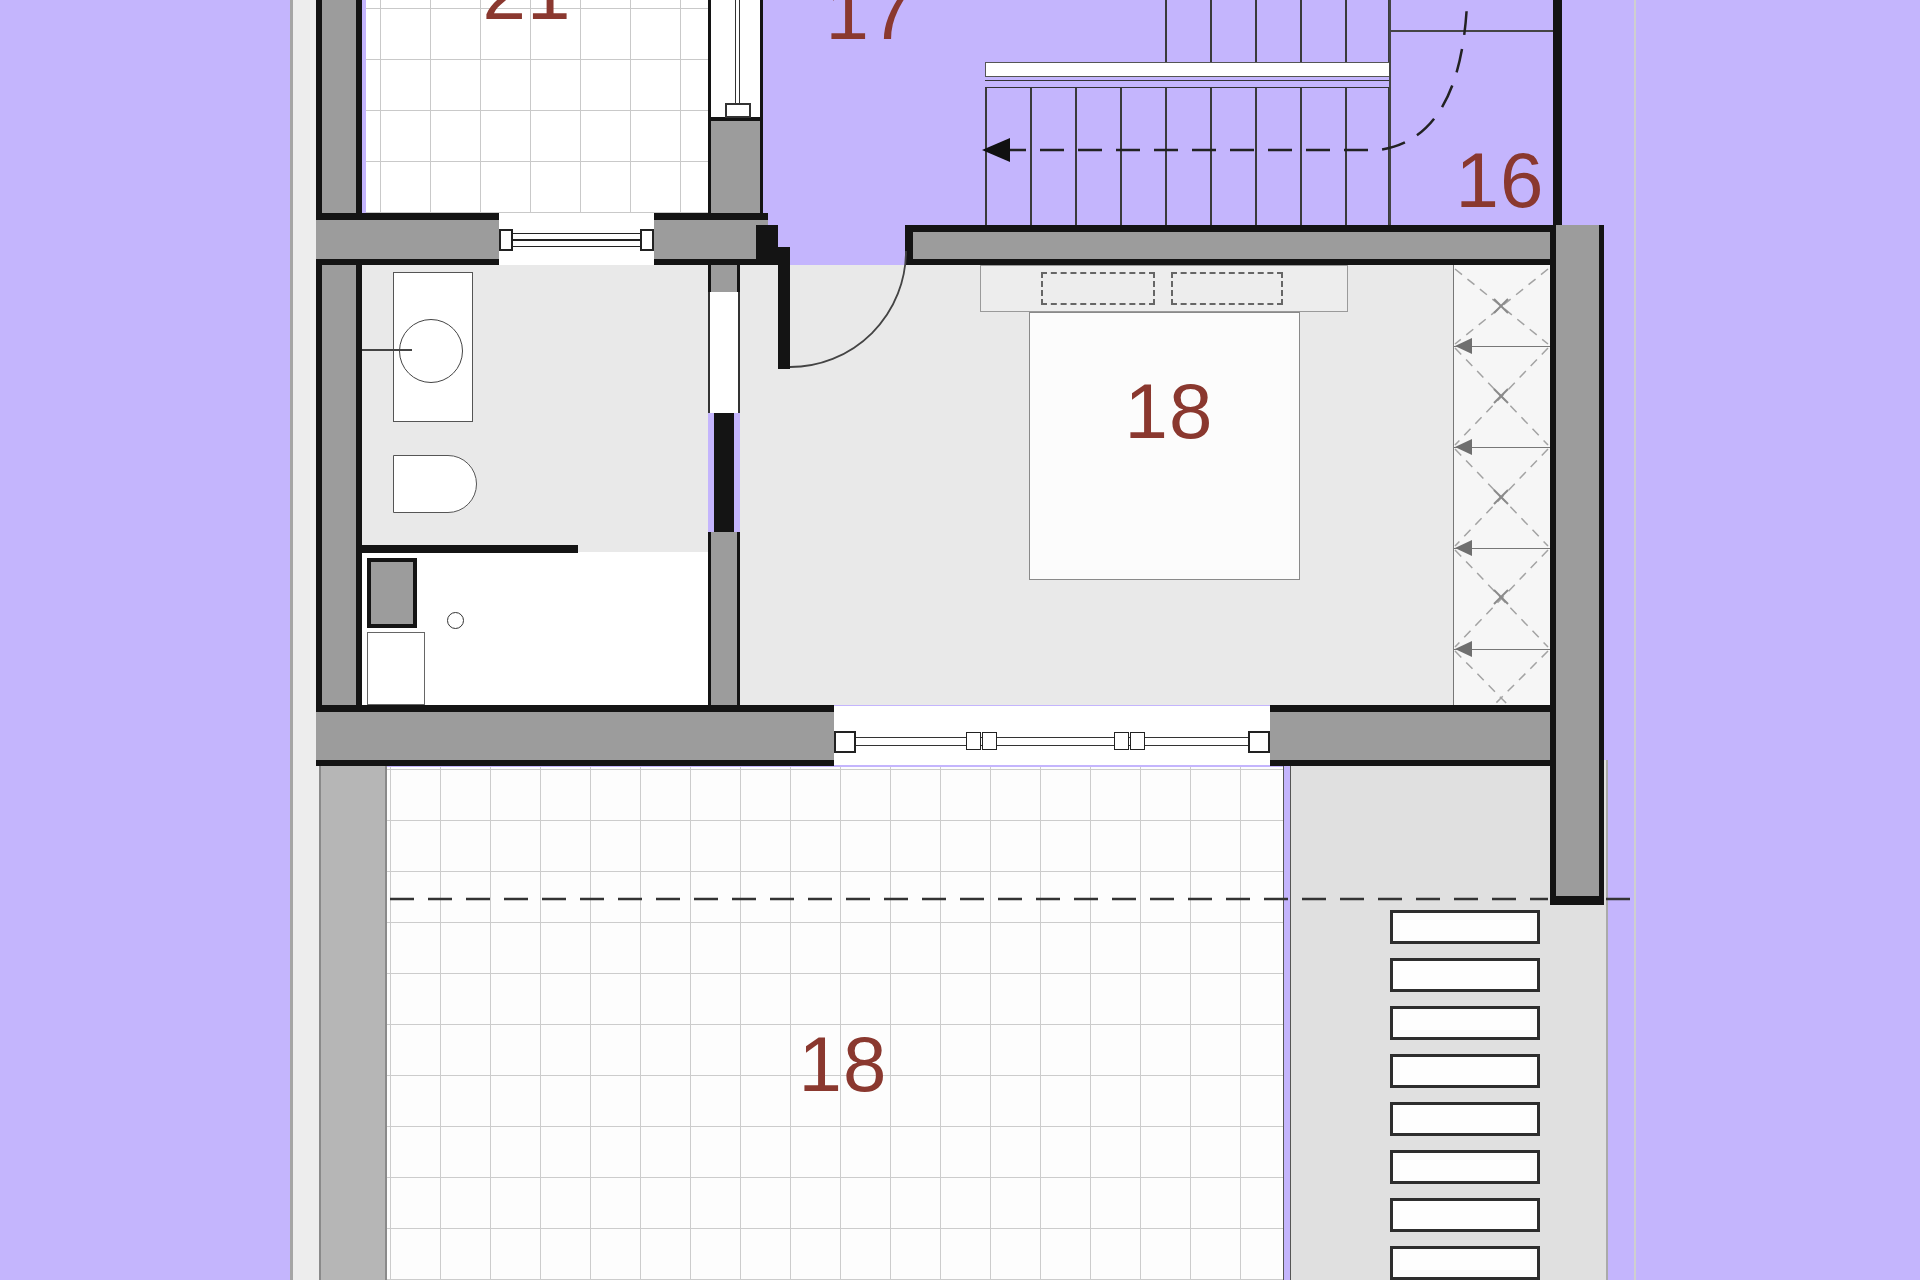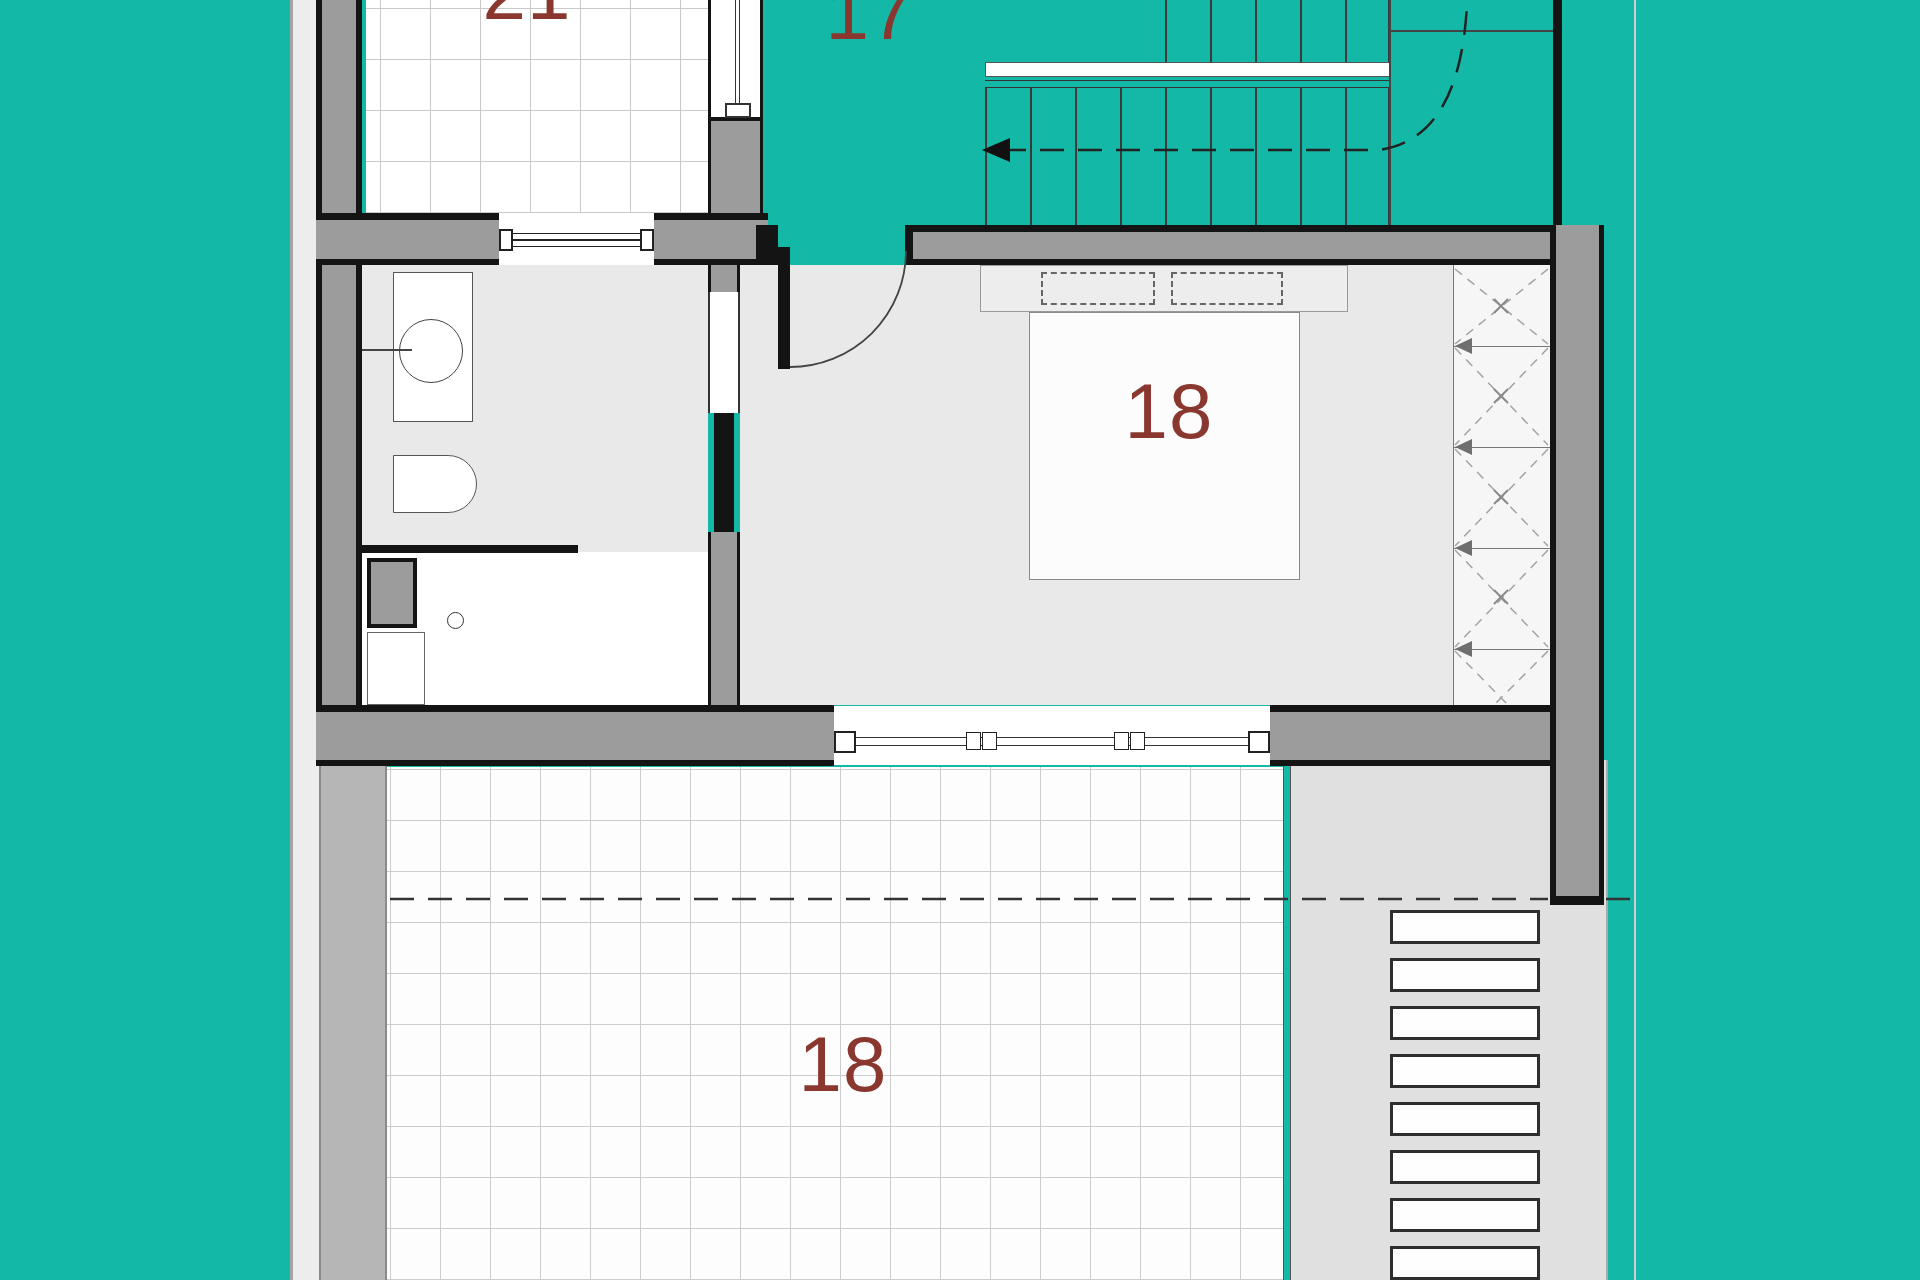--- a/index.html
+++ b/index.html
@@ -4,7 +4,7 @@
 <style>
   * { box-sizing: border-box; margin: 0; padding: 0; }
   body { background:#fff; font-family:"Liberation Sans", sans-serif; }
-  .plan { position:relative; width:1920px; height:1280px; background:#14b8a6; overflow:hidden; }
+  .plan { position:relative; width:1920px; height:1280px; background:#c4b5fd; overflow:hidden; }
   .abs { position:absolute; }
   .wall { position:absolute; background:#9c9c9c; }
   .blk { position:absolute; background:#141414; }

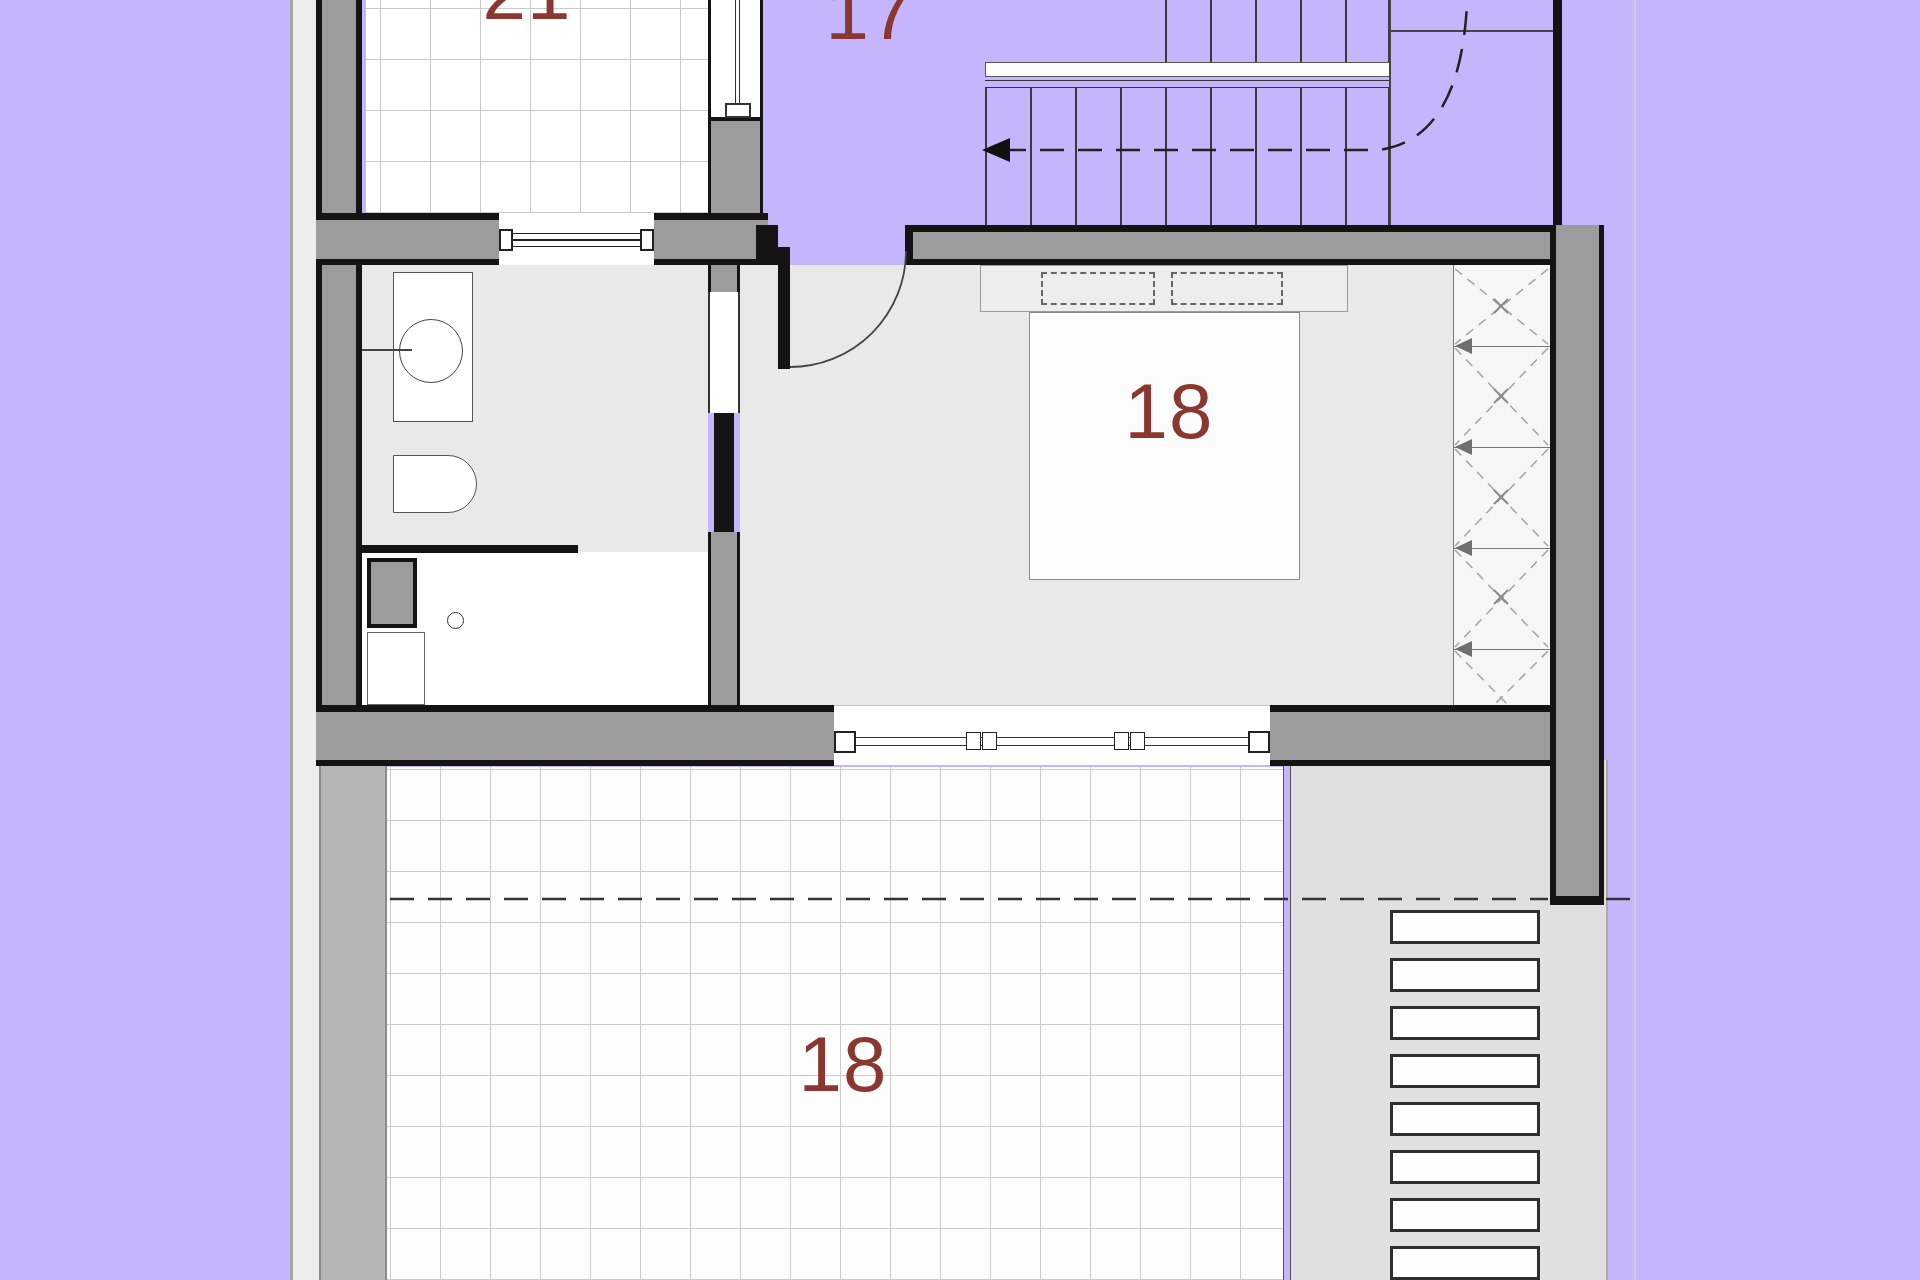--- a/index.html
+++ b/index.html
@@ -130,6 +130,7 @@
 
   <div class="room-label" style="left:457px;top:-47px;">21</div>
   <div class="room-label" style="left:800px;top:-27px;">17</div>
+  <div class="room-label" style="left:1430px;top:141px;">16</div>
   <div class="room-label" style="left:1099px;top:372px;text-align:center;">18</div>
   <div class="room-label" style="left:773px;top:1025px;">18</div>
 

